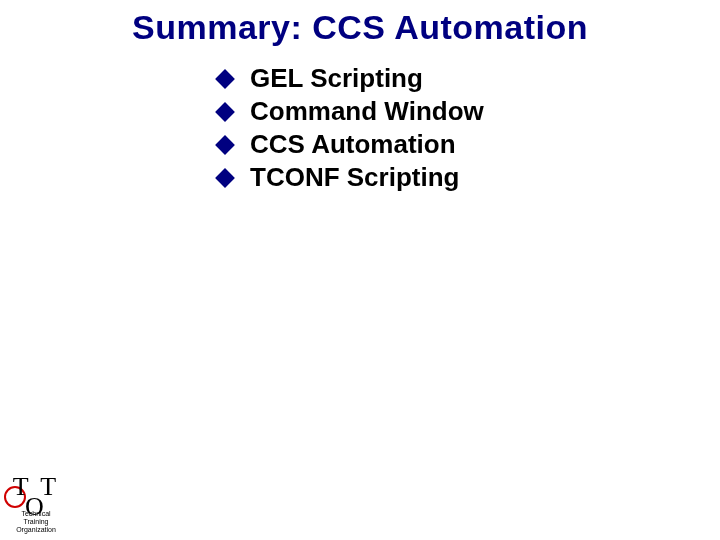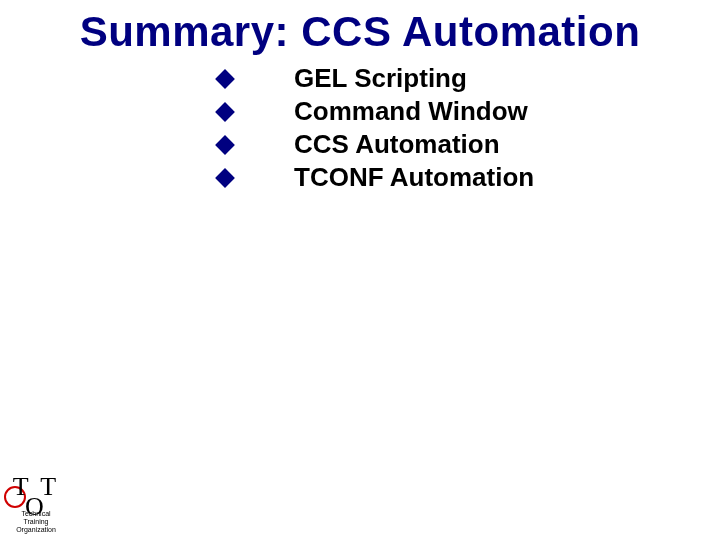--- a/index.html
+++ b/index.html
@@ -23,7 +23,7 @@
     left: 0;
     width: 720px;
     text-align: center;
-    font-size: 42px;
+    font-size: 34px;
     font-weight: bold;
     color: #000080;
     letter-spacing: 0.5px;

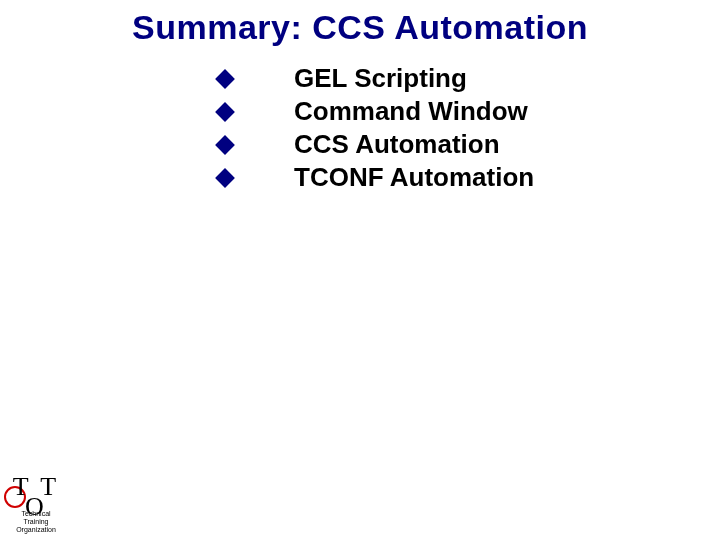--- a/index.html
+++ b/index.html
@@ -38,7 +38,6 @@
     align-items: center;
     margin-bottom: 0px;
     height: 33px;
-    gap: 44px;
   }
   .diamond {
     width: 14px;

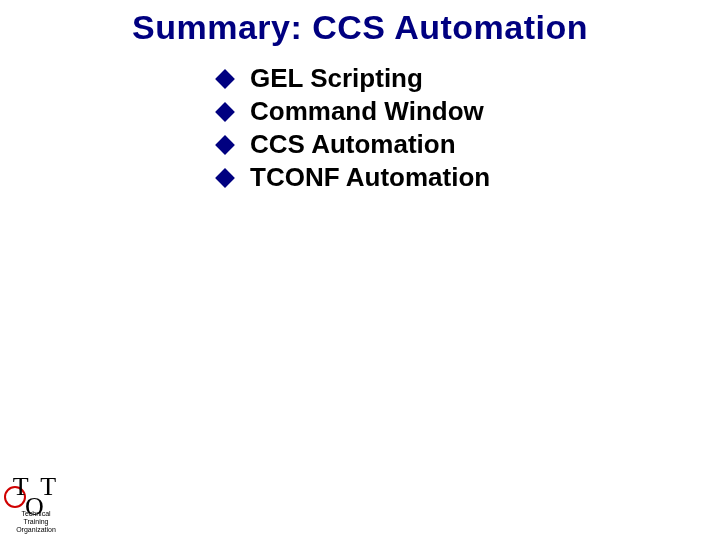--- a/index.html
+++ b/index.html
@@ -116,7 +116,7 @@
     </div>
     <div class="bullet-row">
       <div class="diamond"></div>
-      <div class="bullet-text">TCONF Automation</div>
+      <div class="bullet-text">TCONF Scripting</div>
     </div>
   </div>
 

